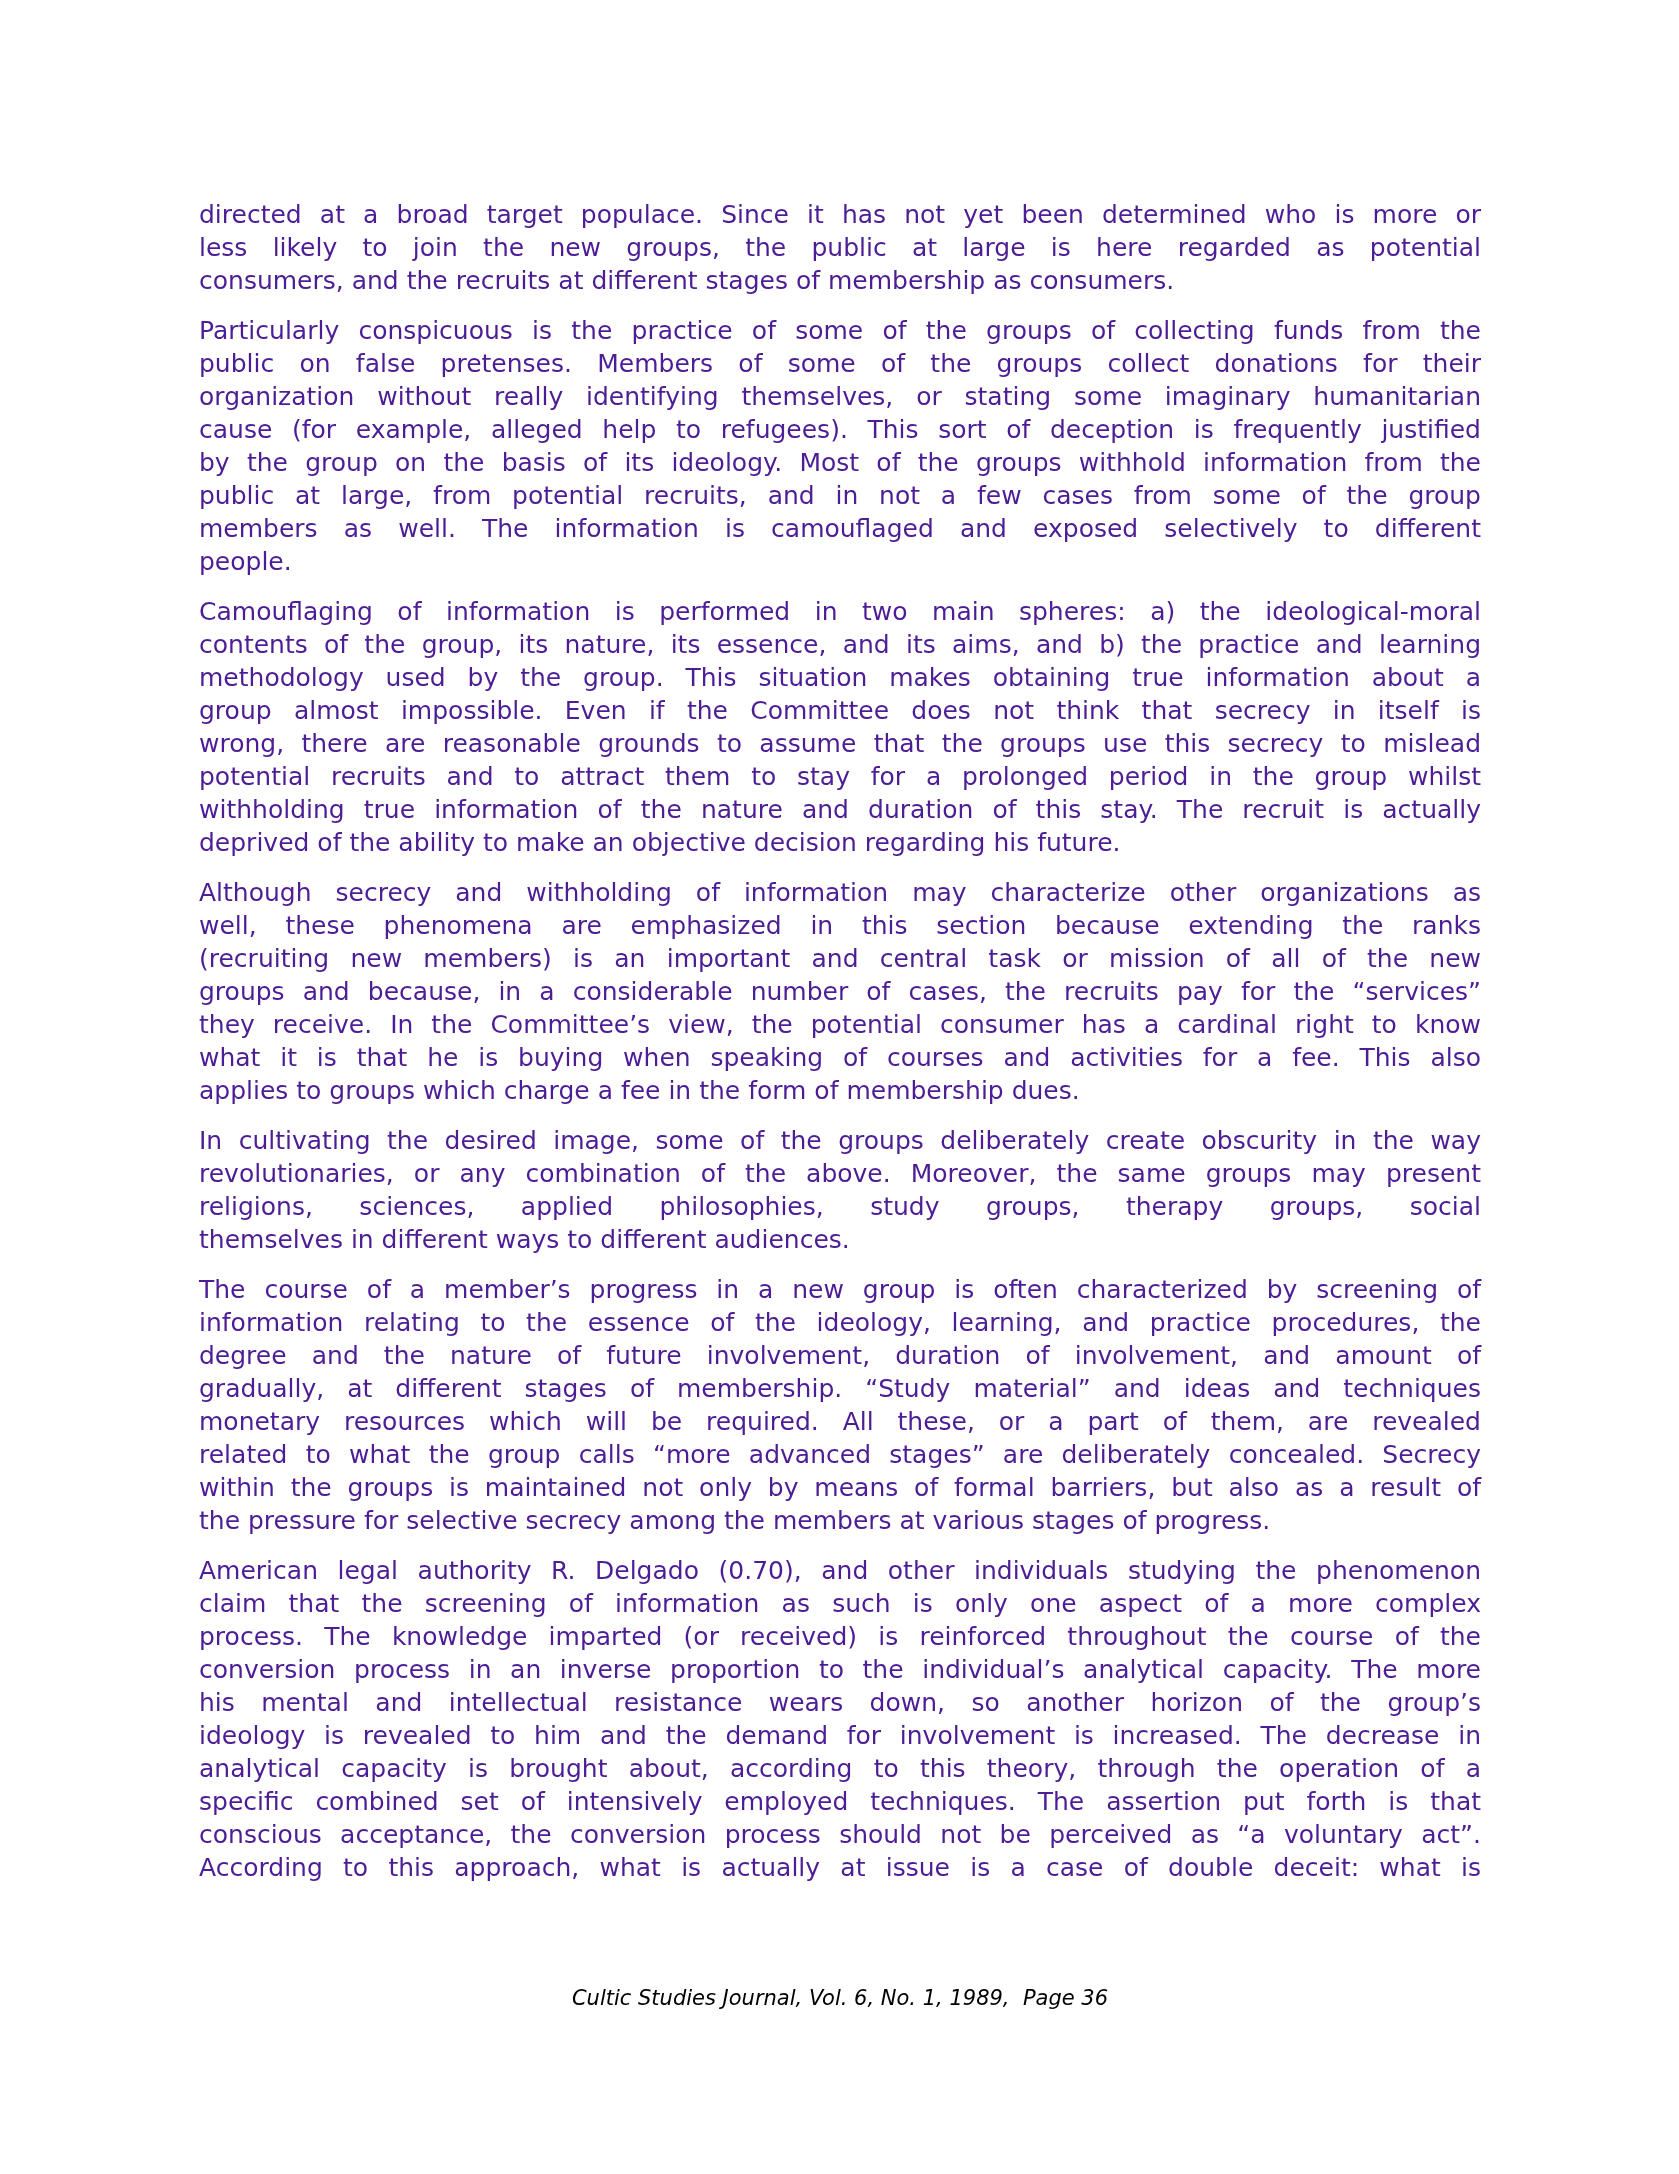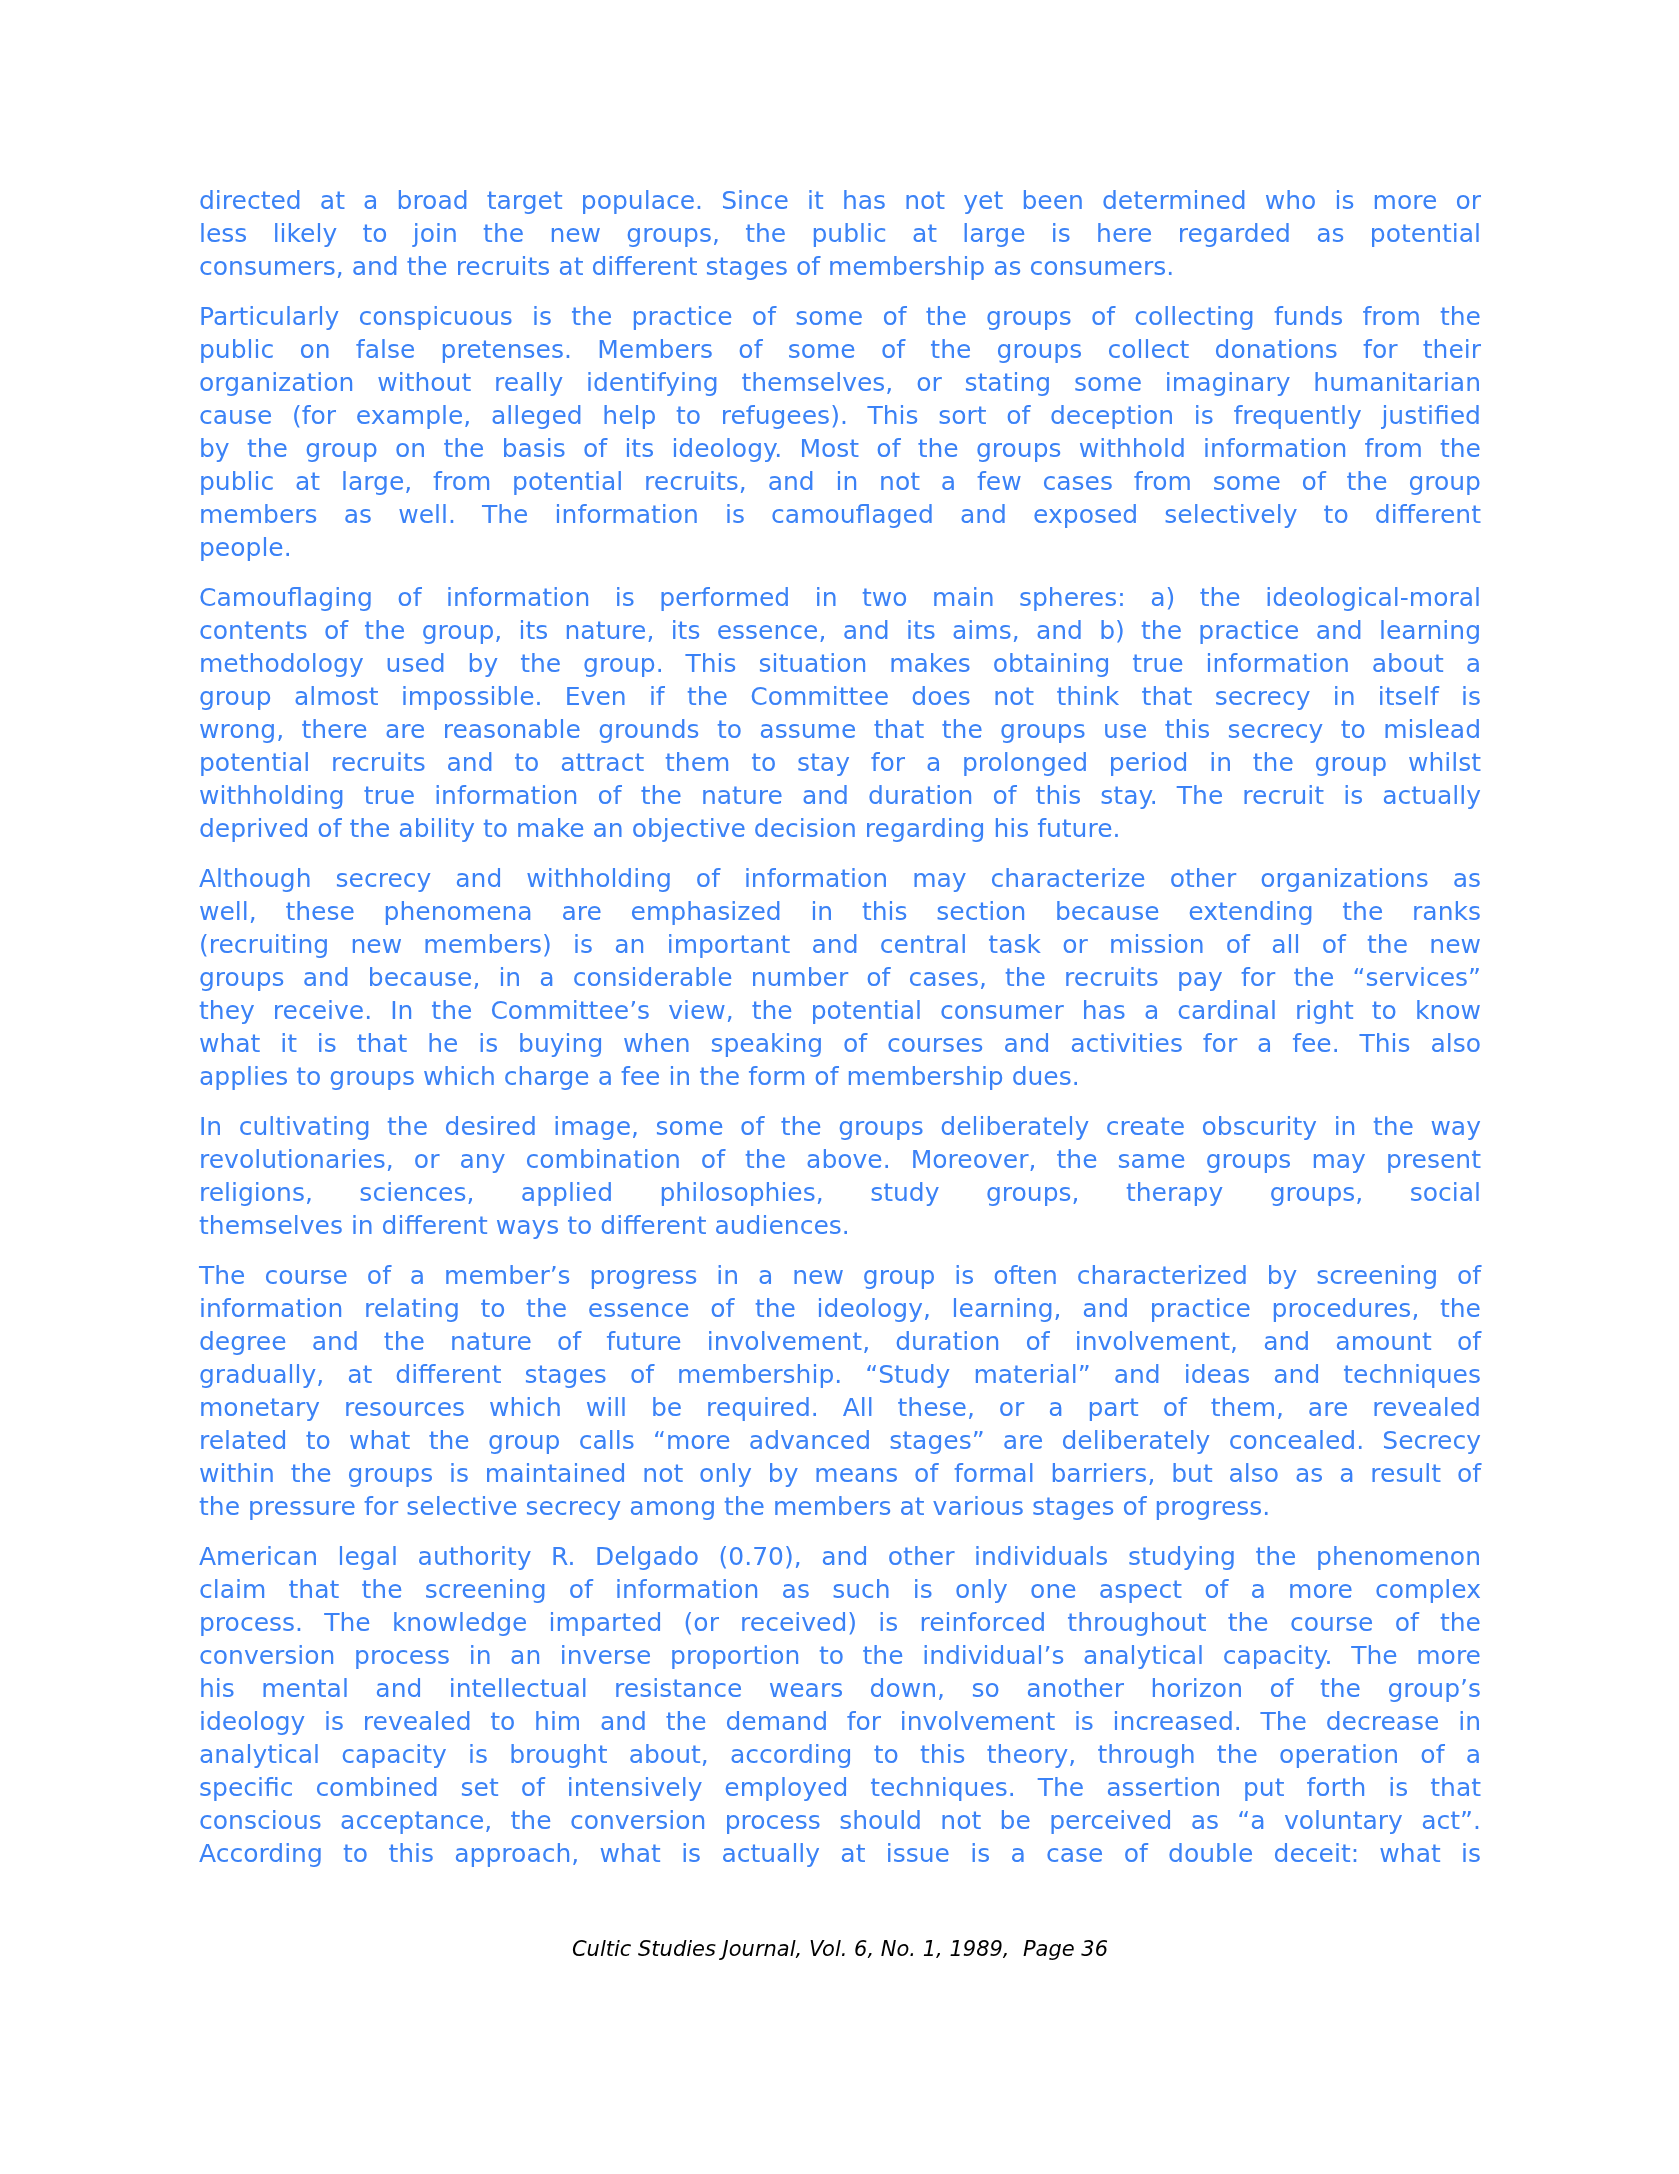--- a/index.html
+++ b/index.html
@@ -9,11 +9,11 @@
     background: #ffffff;
   }
   .body-text {
-    position: absolute; left: 199px; top: 184px; width: 1282px;
+    position: absolute; left: 199px; top: 198px; width: 1282px;
     font-family: "DejaVu Sans", sans-serif;
     font-size: 25px;
     line-height: 33px;
-    color: #3b82f6;
+    color: #4c1d95;
   }
   .para { margin: 0 0 17px 0; }
   .line {

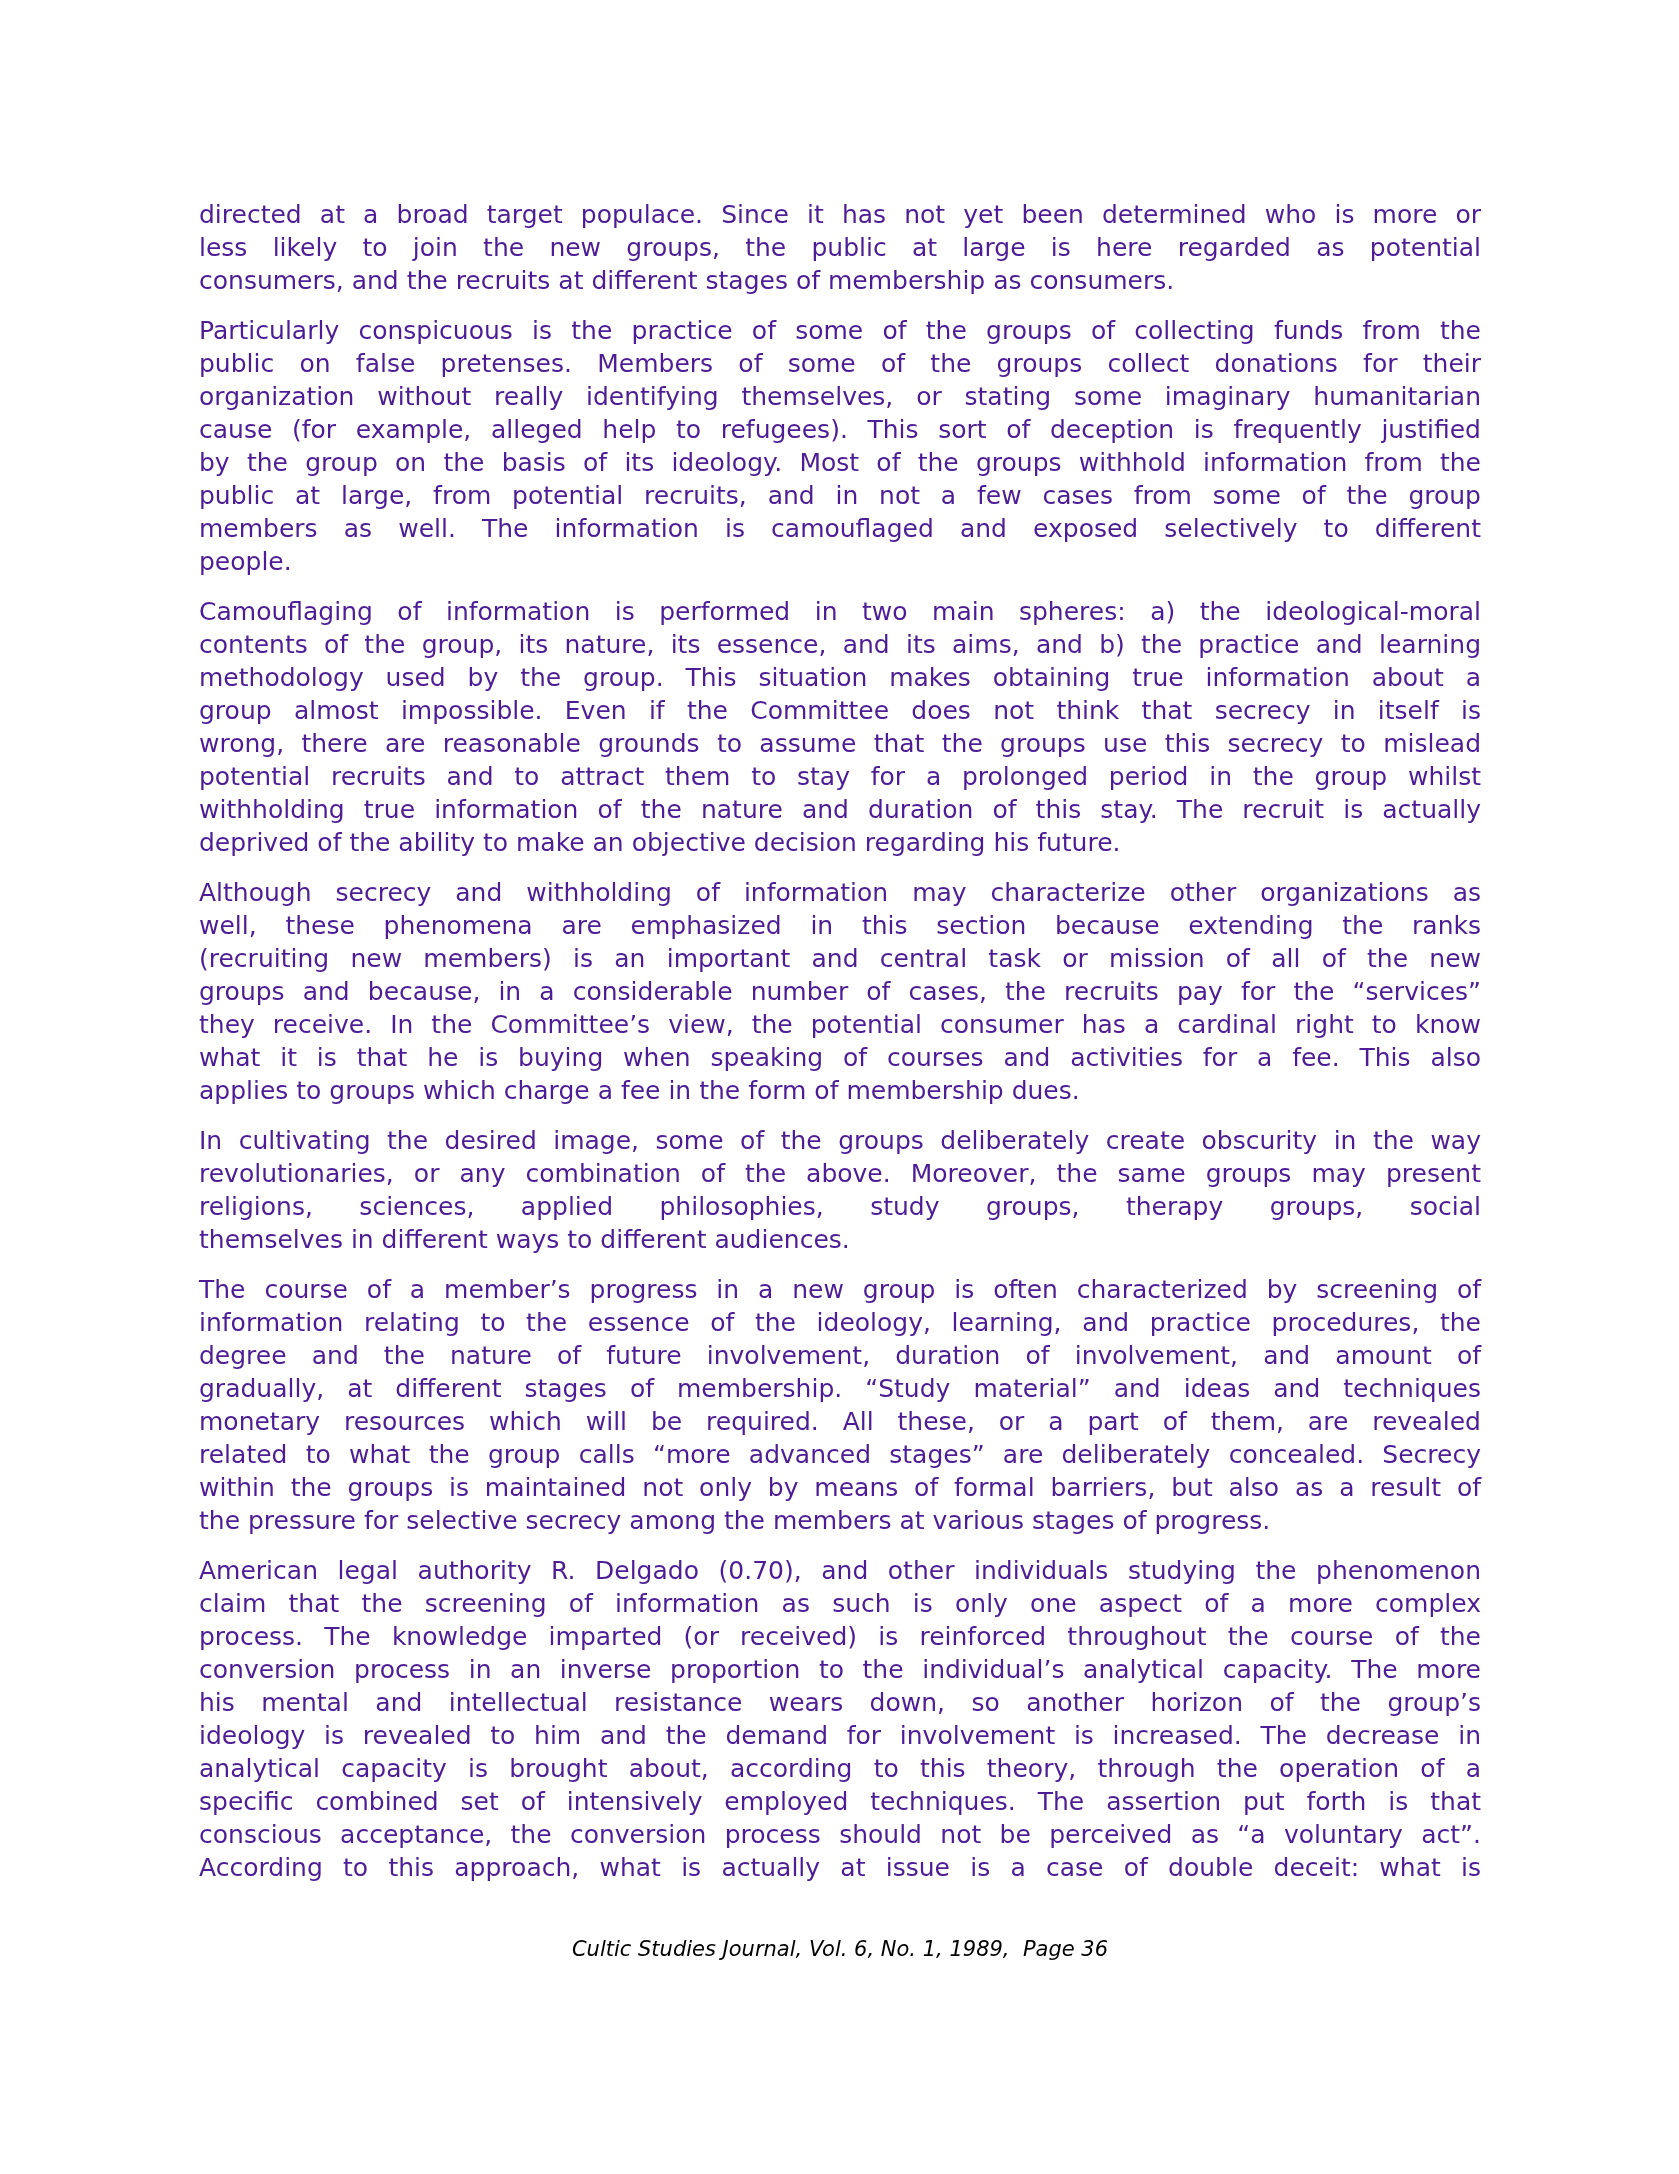--- a/index.html
+++ b/index.html
@@ -22,7 +22,7 @@
   }
   .line.last { text-align: left; text-align-last: left; }
   .footer {
-    position: absolute; left: 0; width: 1680px; top: 1935px;
+    position: absolute; left: 0; width: 1680px; top: 1984px;
     text-align: center;
     font-family: "DejaVu Sans", sans-serif;
     font-style: italic;

